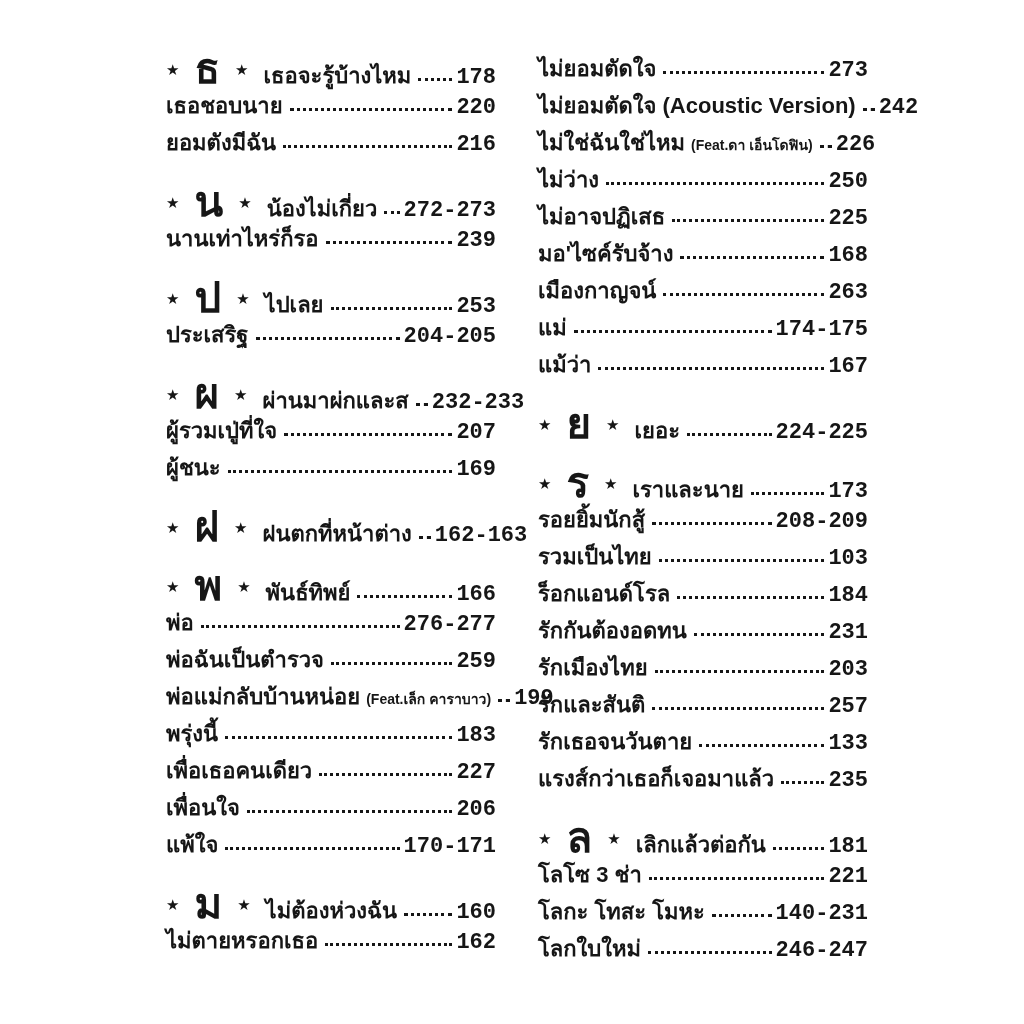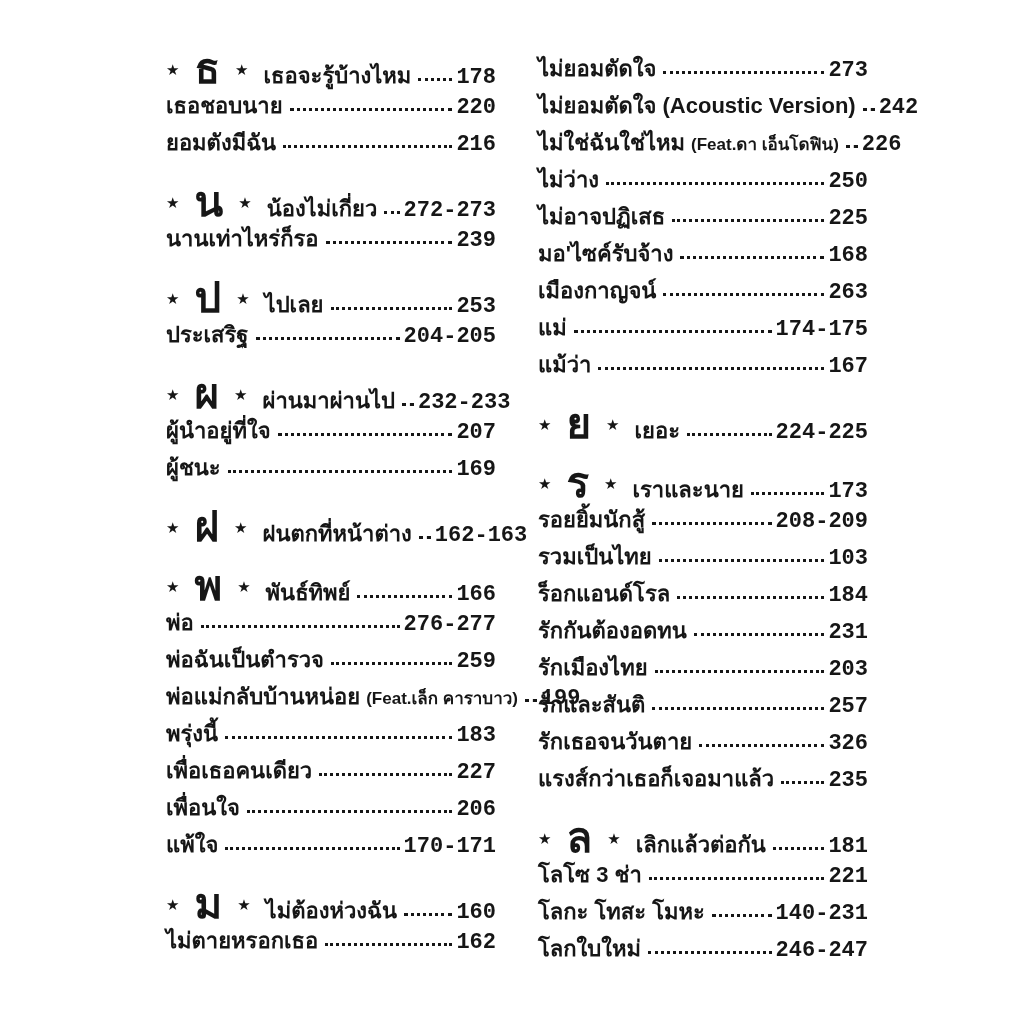--- a/index.html
+++ b/index.html
@@ -58,7 +58,7 @@
     flex: 0 0 auto;
   }
   .suffix {
-    font-size: 17px;
+    font-size: 14px;
     margin-left: 6px;
     flex: 0 0 auto;
   }

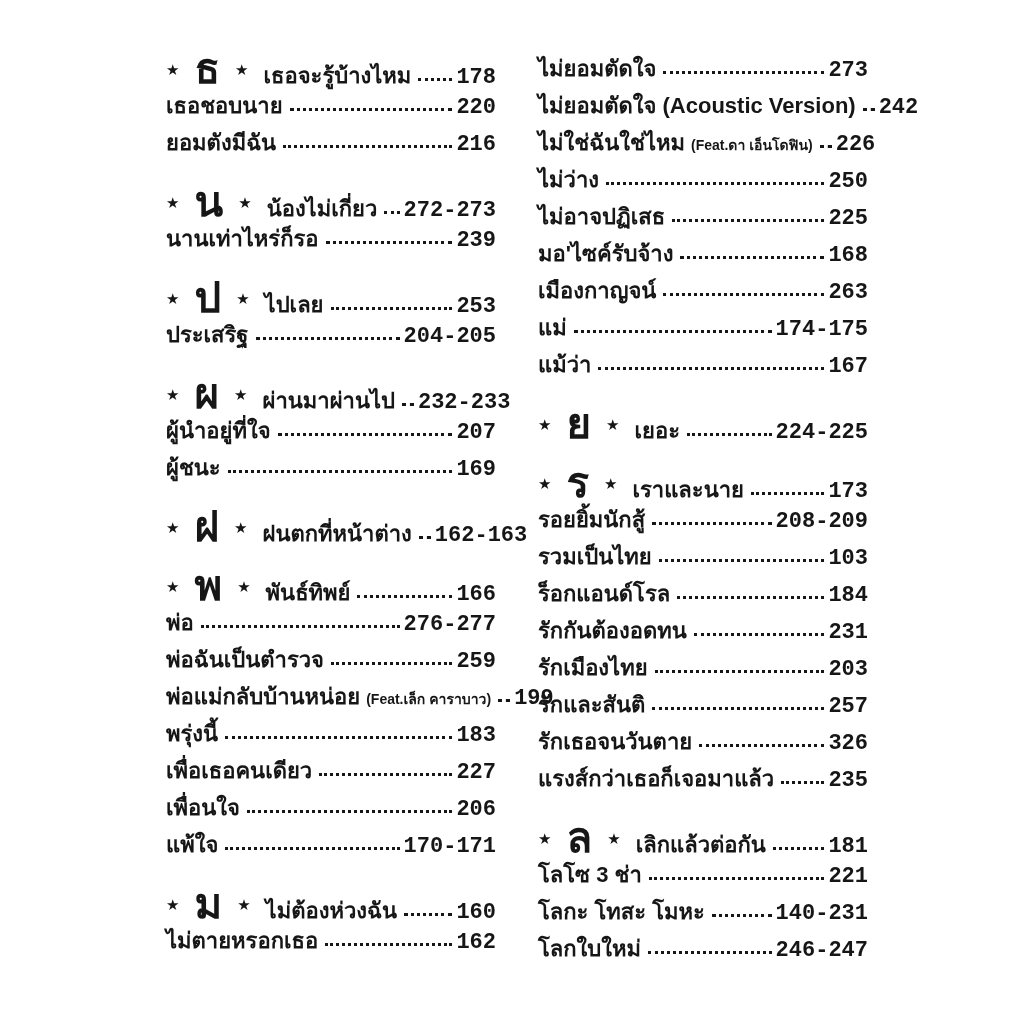--- a/index.html
+++ b/index.html
@@ -136,7 +136,7 @@
           <span class="star">★</span>
           <span class="big-letter">ผ</span>
           <span class="star second">★</span>
-          <span class="title">ผ่านมาผ่านไป</span>
+          <span class="title">ผ่านมาผ่กและส</span>
           <span class="leader"></span>
           <span class="page-num">232-233</span>
         </div>

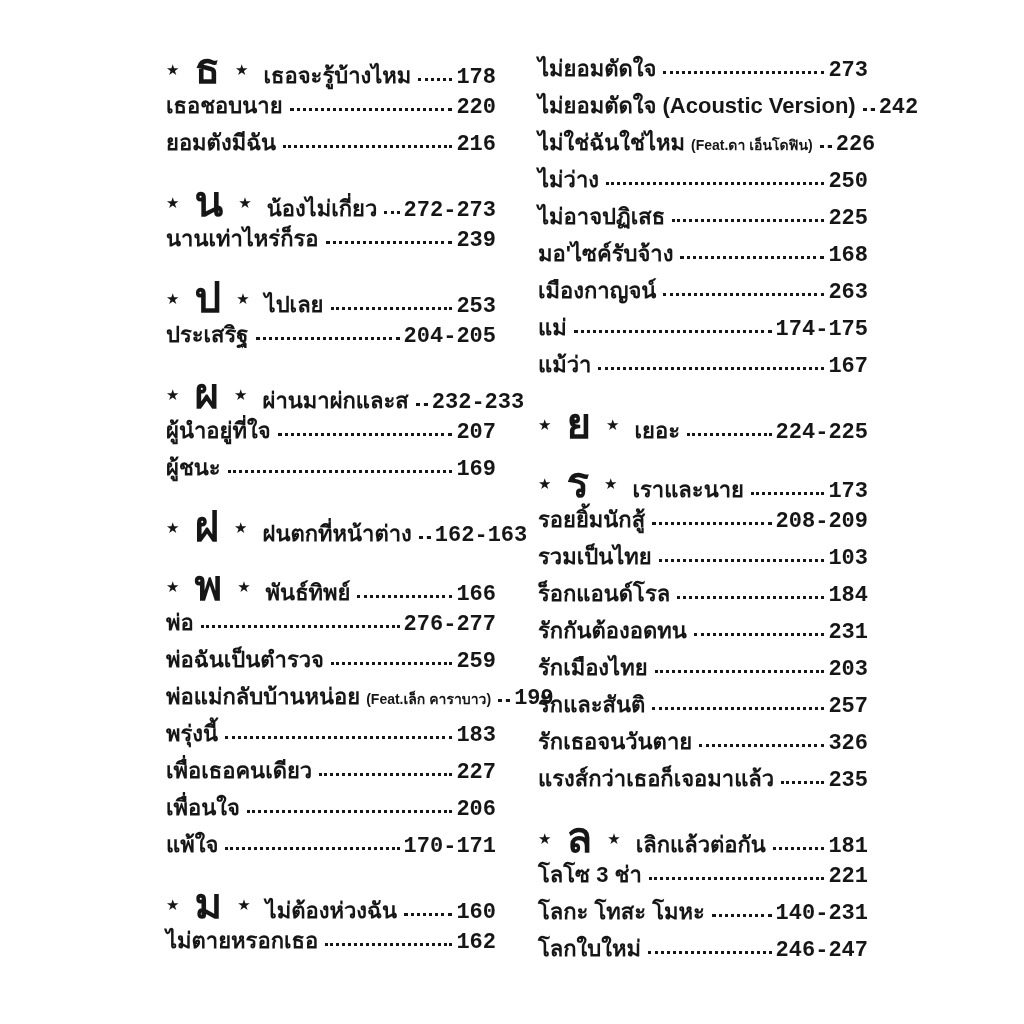--- a/index.html
+++ b/index.html
@@ -141,7 +141,7 @@
           <span class="page-num">232-233</span>
         </div>
         <div class="row">
-          <span class="title">ผู้นำอยู่ที่ใจ</span>
+          <span class="title">ผู้รวมเปู่ที่ใจ</span>
           <span class="leader"></span>
           <span class="page-num">207</span>
         </div>

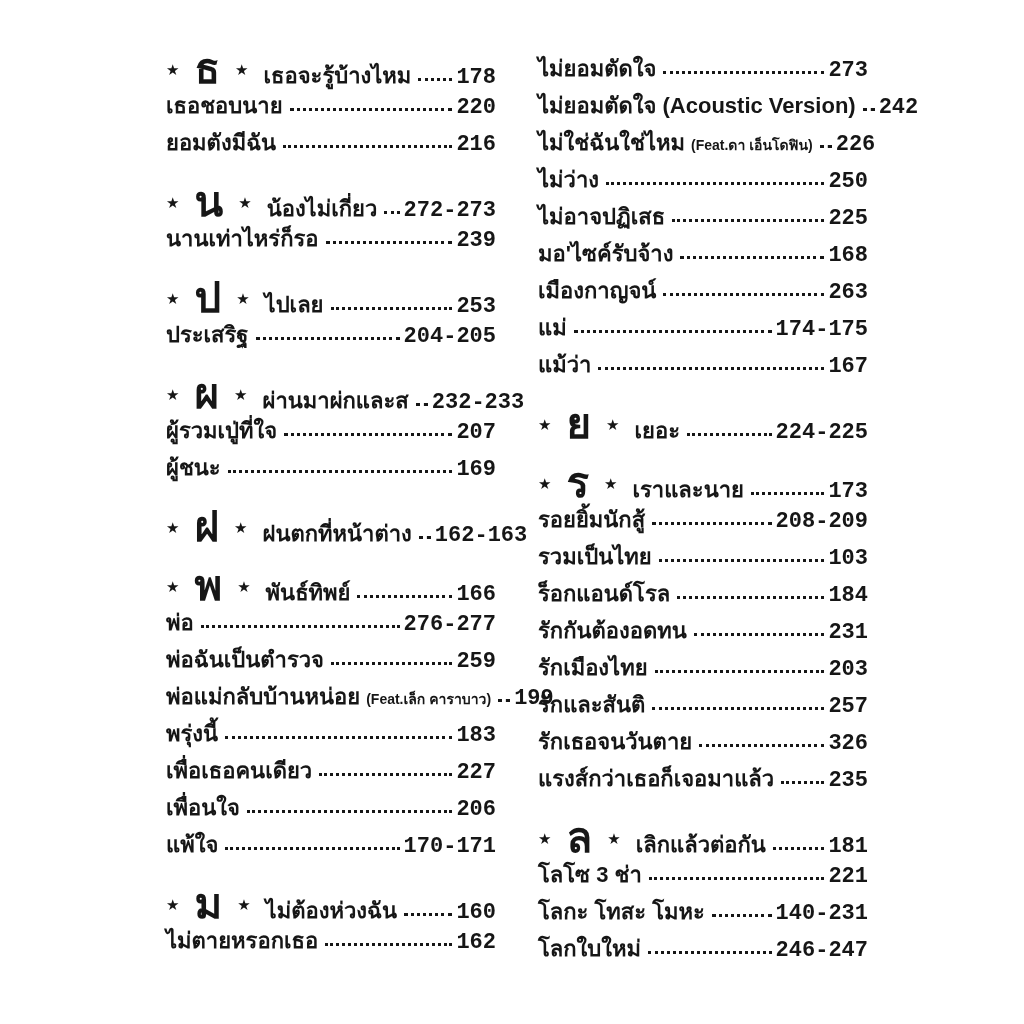--- a/index.html
+++ b/index.html
@@ -324,7 +324,7 @@
         <div class="row">
           <span class="title">รักเธอจนวันตาย</span>
           <span class="leader"></span>
-          <span class="page-num">326</span>
+          <span class="page-num">133</span>
         </div>
         <div class="row">
           <span class="title">แรงส์กว่าเธอก็เจอมาแล้ว</span>

